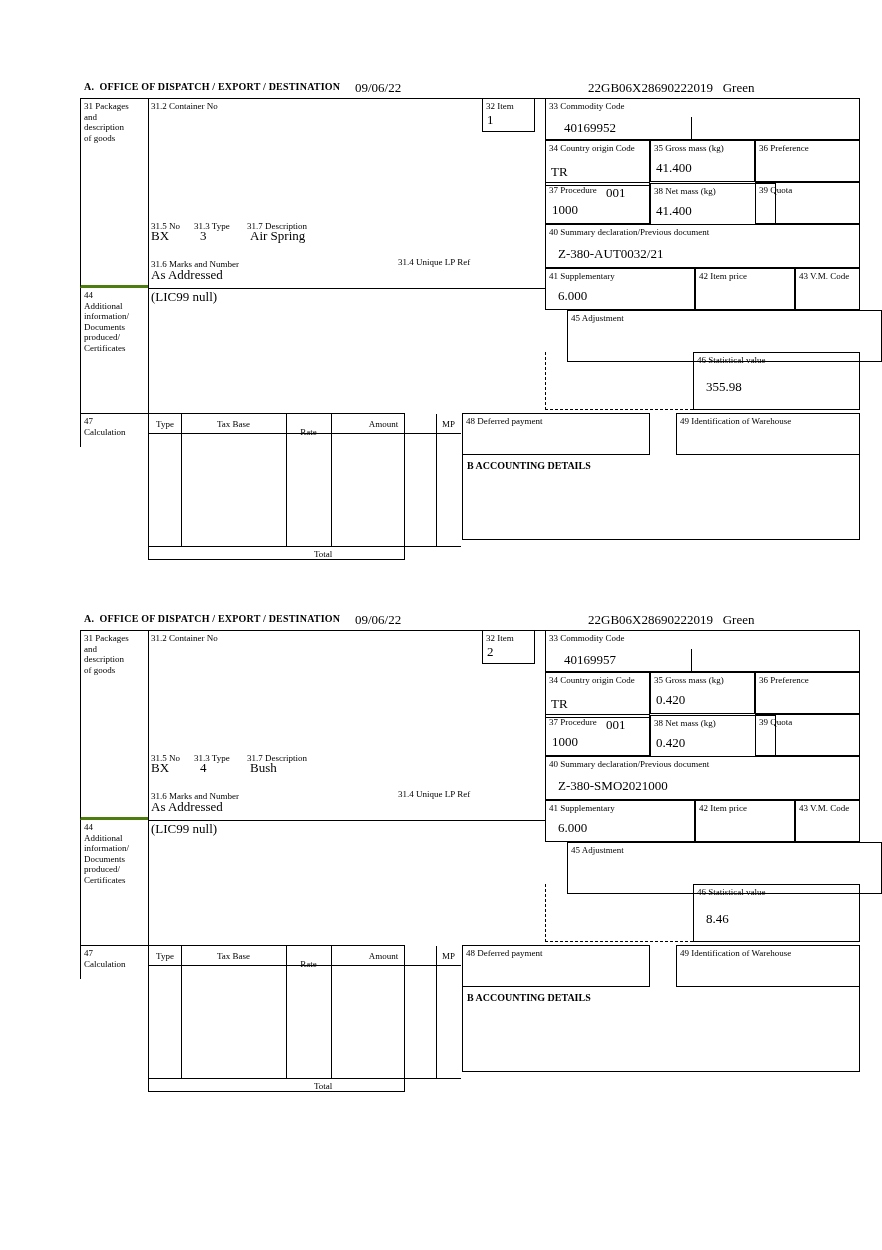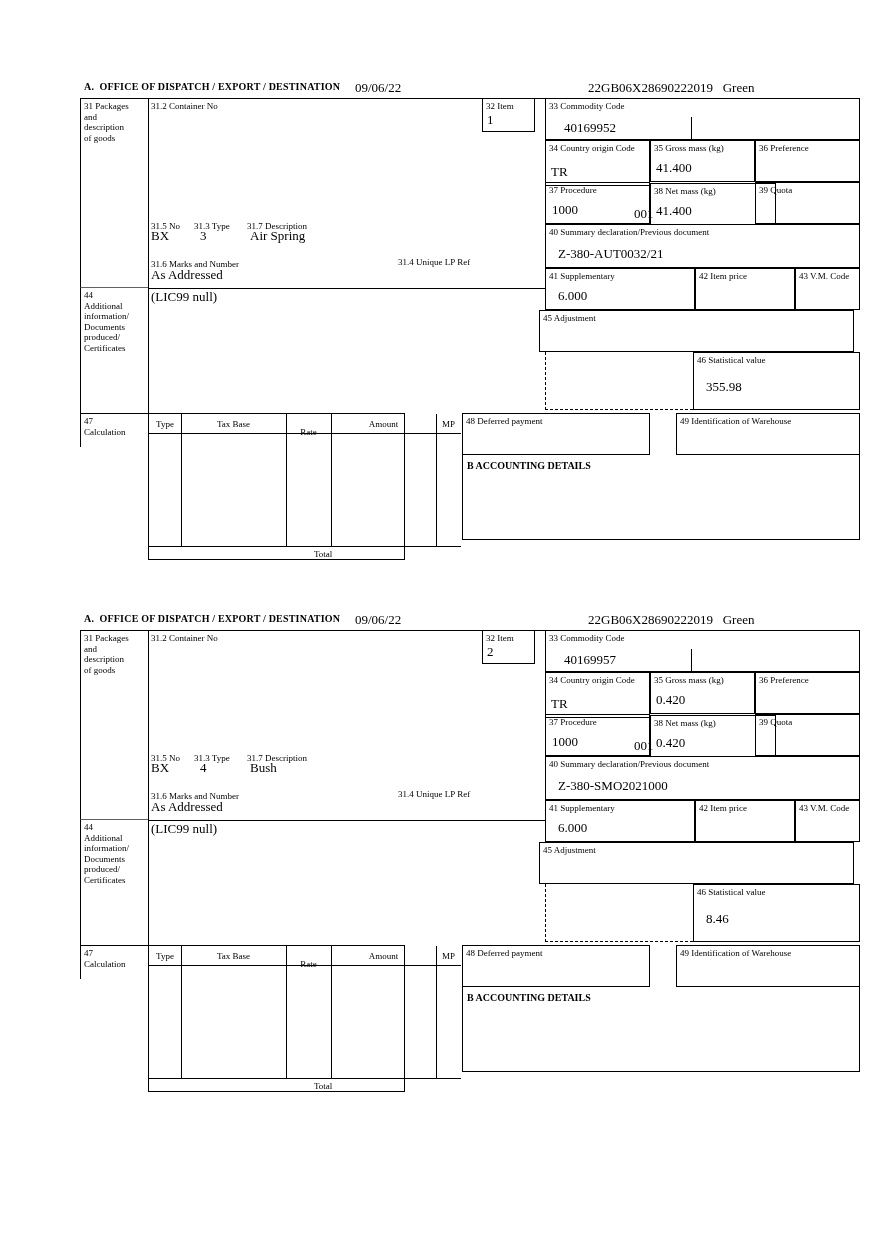--- a/index.html
+++ b/index.html
@@ -22,7 +22,7 @@
   .hdr-ref  { left:508px; top:0; font-size:13px; }
 
   .box31 { position:absolute; left:0; top:18px; width:68px; height:190px;
-           border-left:1px solid #000; border-top:1px solid #000; border-bottom:1px solid #4d7c0f; }
+           border-left:1px solid #000; border-top:1px solid #000; border-bottom:3px solid #4d7c0f; }
   .box44 { position:absolute; left:0; top:208px; width:68px; height:125px; border-left:1px solid #000; }
   .boxMain { position:absolute; left:68px; top:18px; width:397px; height:315px;
              border-left:1px solid #000; border-top:1px solid #000; }

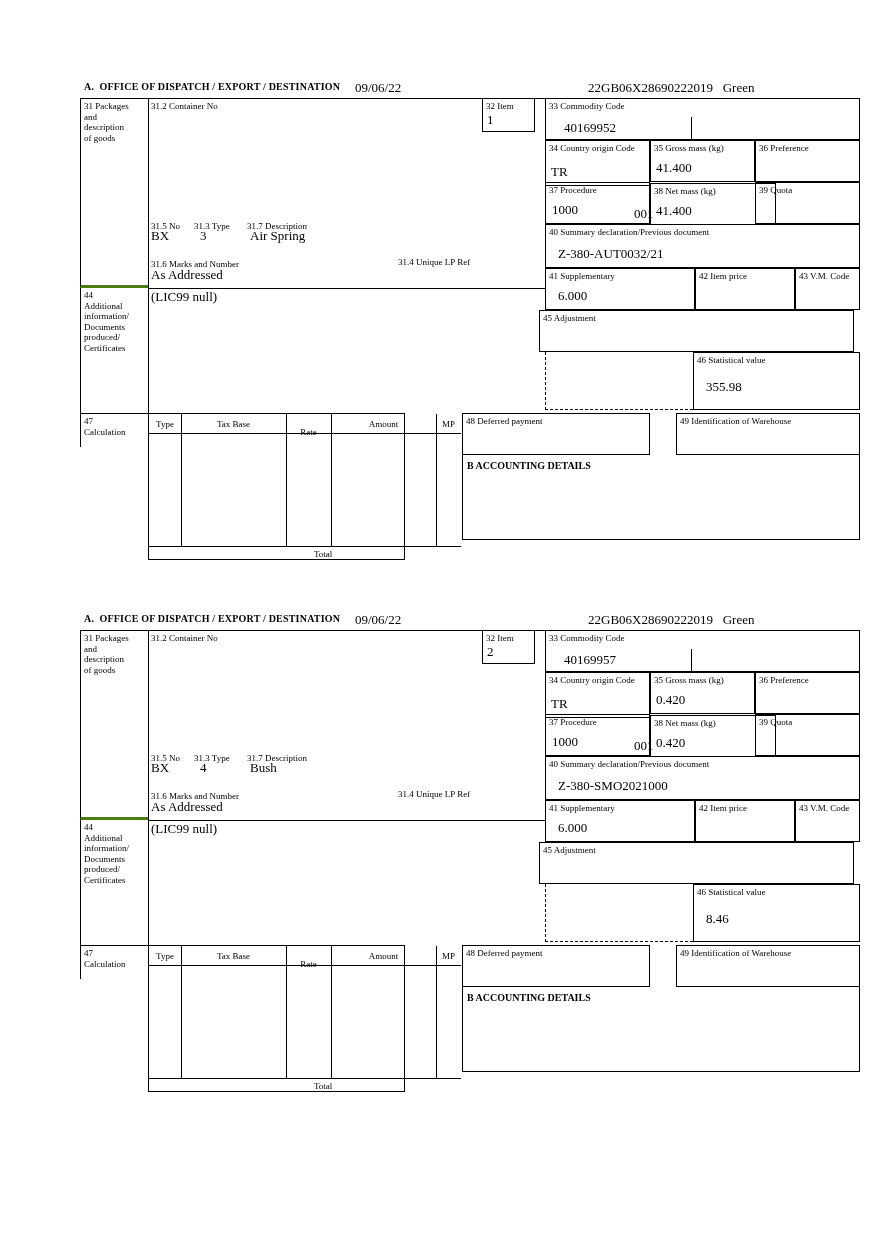--- a/index.html
+++ b/index.html
@@ -36,7 +36,7 @@
   .cvA { left:18px; bottom:3px; }
   .cvB { left:5px; bottom:5px; }
   .cvC { left:6px; bottom:5px; }
-  .cvD { left:60px; bottom:1px;margin-left:28px; }
+  .cvD { left:60px; bottom:22px; }
   .cvE { left:12px; bottom:5px; }
   .cvF { left:12px; top:26px; }
 

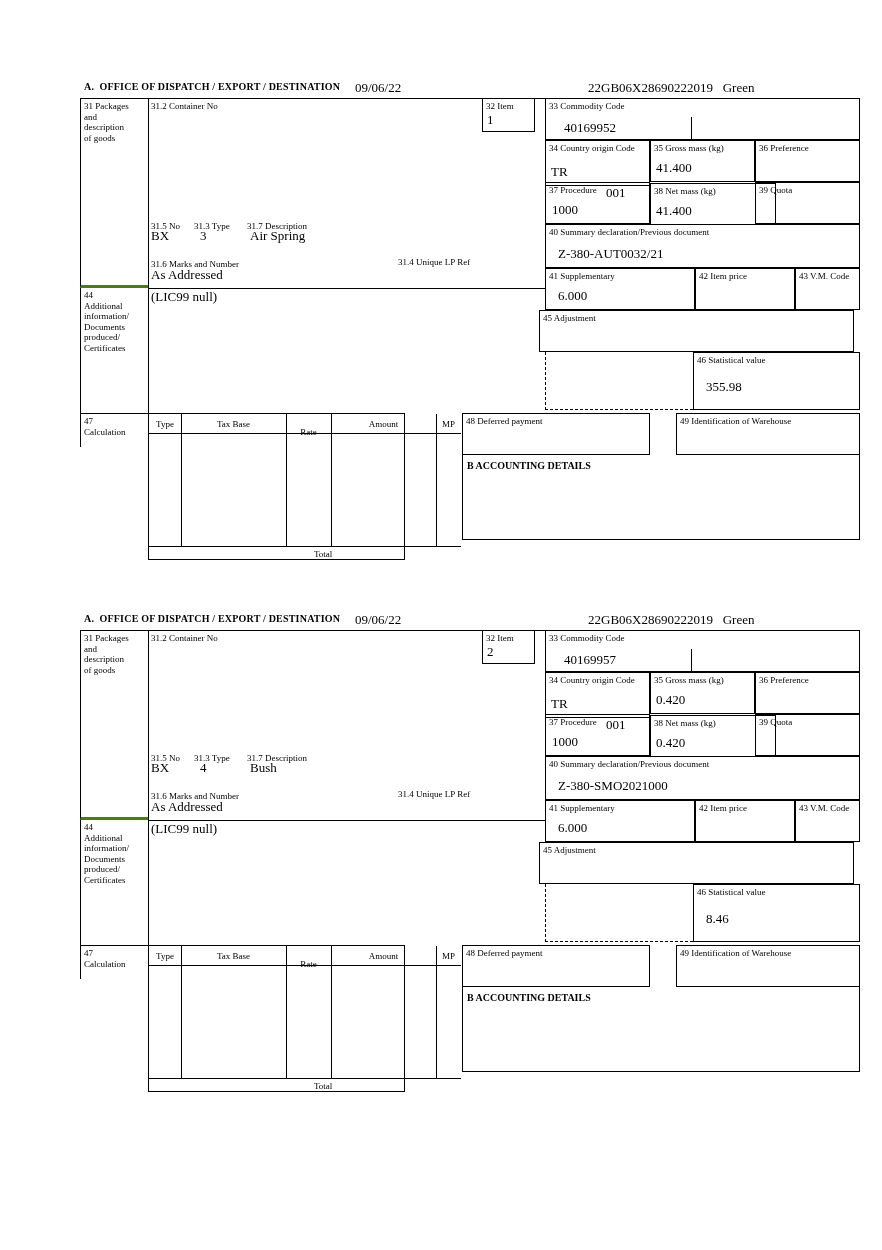--- a/index.html
+++ b/index.html
@@ -65,7 +65,7 @@
   .c41 { left:465px; top:188px; width:150px; height:42px; }
   .c42 { left:615px; top:188px; width:100px; height:42px; }
   .c43 { left:715px; top:188px; width:65px;  height:42px; }
-  .c45 { left:459px; top:230px; width:315px; height:42px; }
+  .c45 { left:487px; top:230px; width:315px; height:52px; }
   .c46d { position:absolute; left:465px; top:272px; width:148px; height:58px;
           border-left:1px dashed #000; border-bottom:1px dashed #000; }
   .c46 { left:613px; top:272px; width:167px; height:58px; }

